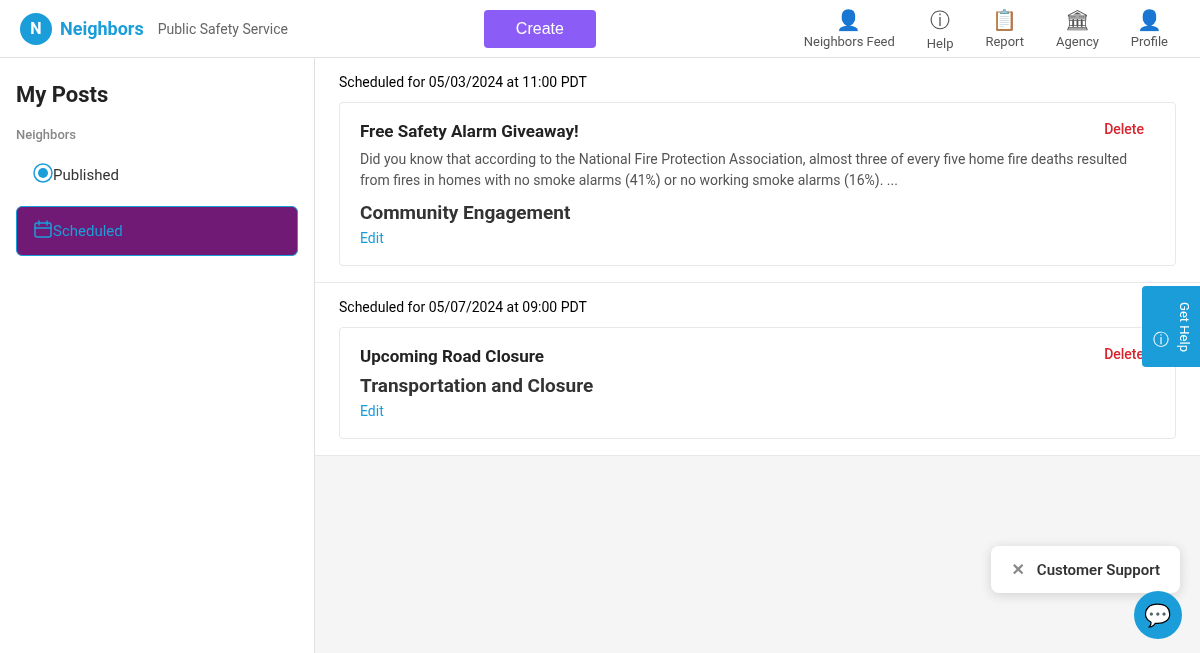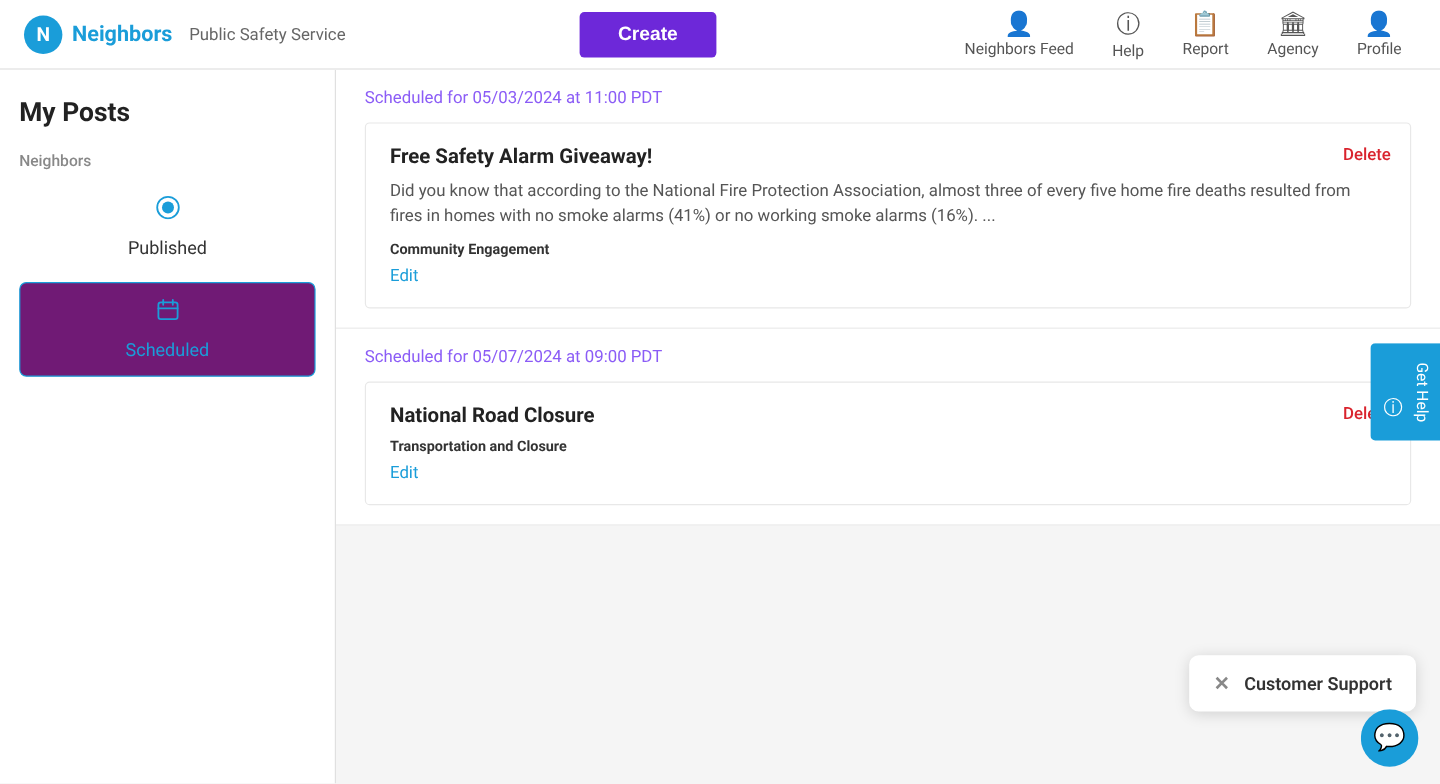--- a/index.html
+++ b/index.html
@@ -43,13 +43,13 @@
       margin-left: 6px;
     }
     .header-create {
-      background: #6d28d9;
+      background: #8b5cf6;
       color: #fff;
       border: none;
       border-radius: 4px;
       padding: 10px 32px;
       font-size: 16px;
-      font-weight: 700;
+      font-weight: 400;
       cursor: pointer;
     }
     .header-nav {

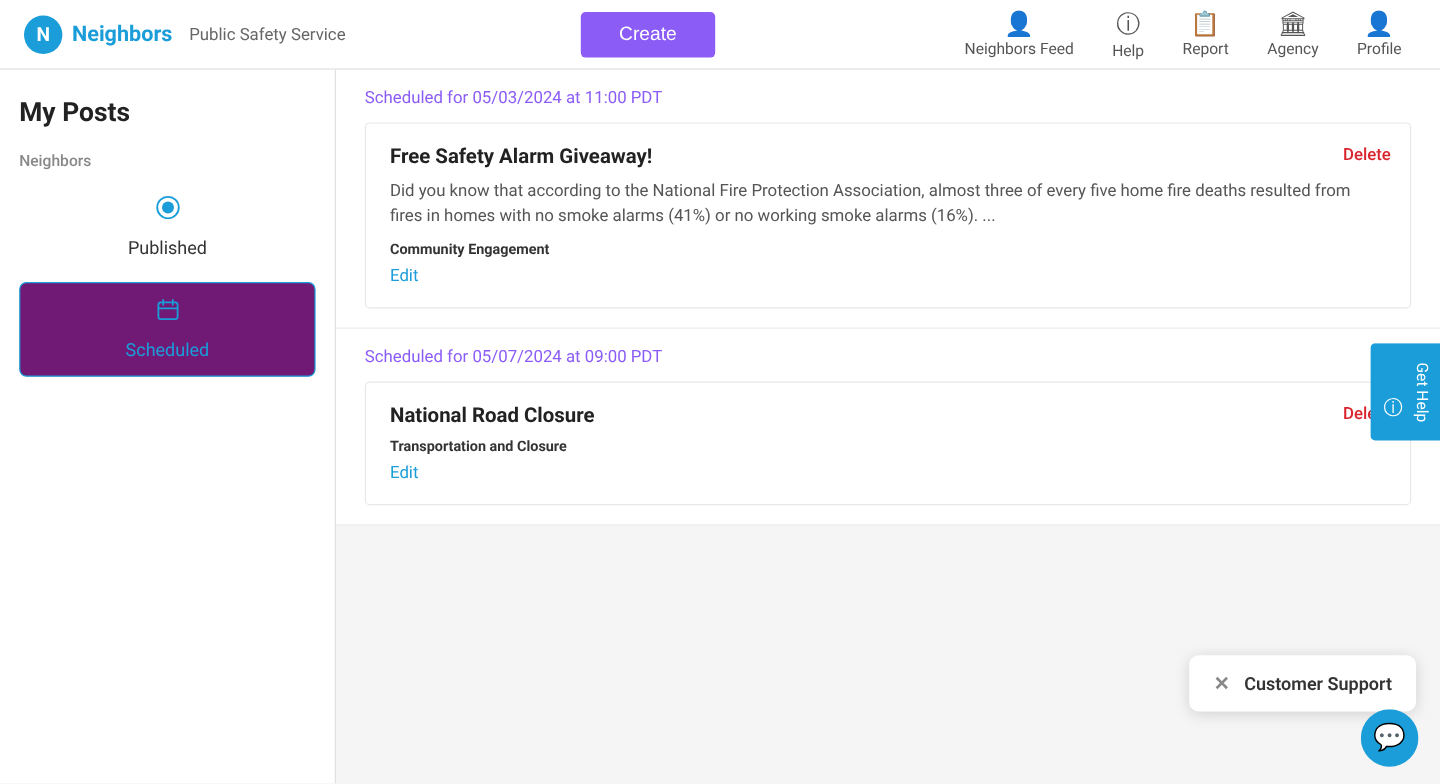--- a/index.html
+++ b/index.html
@@ -81,7 +81,7 @@
 
     
     .sidebar {
-      width: 280px;
+      width: 315px;
       background: #fff;
       border-right: 1px solid #e0e0e0;
       padding: 24px 16px;

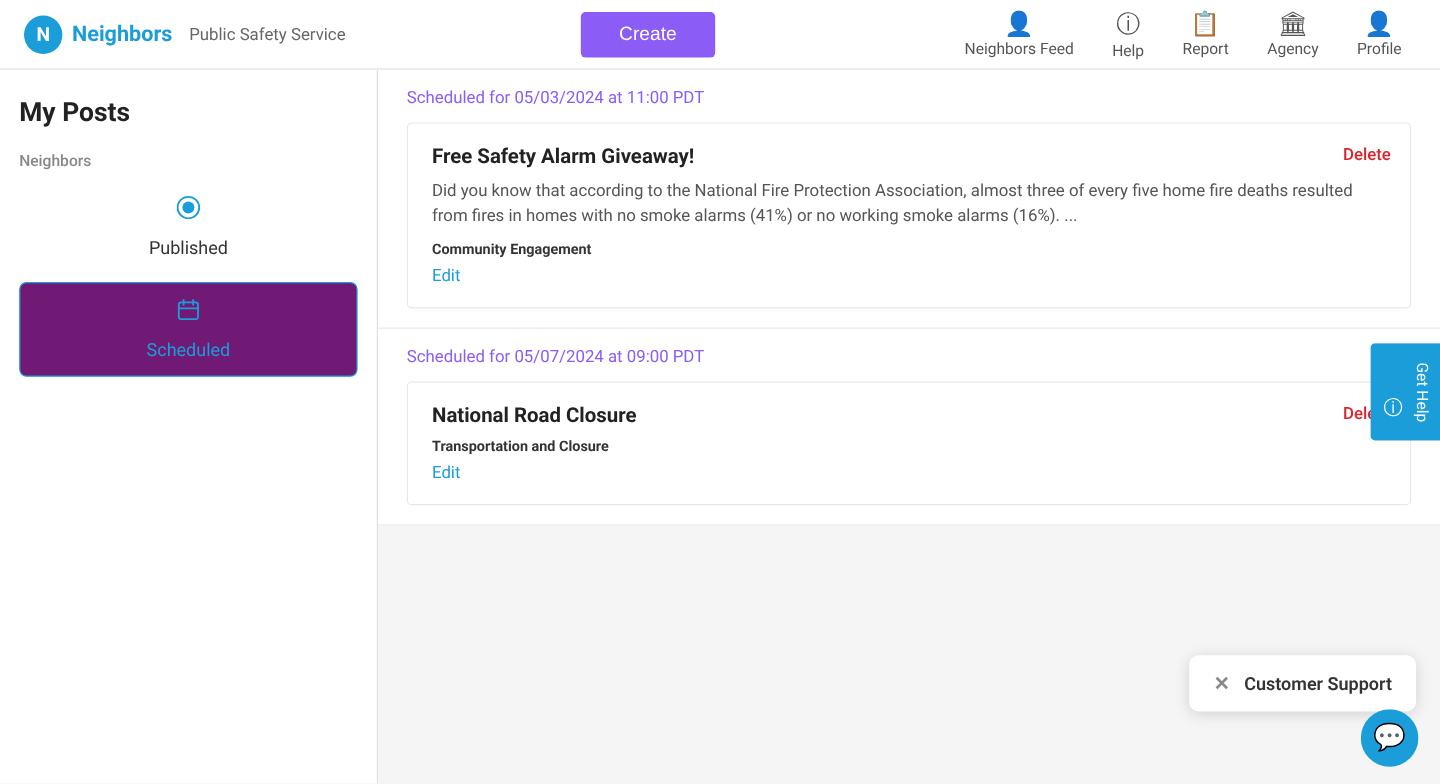--- a/index.html
+++ b/index.html
@@ -137,7 +137,7 @@
     }
     .post-schedule-label {
       padding: 16px 24px 0;
-      color: #8b5cf6;
+      color: #000000;
       font-size: 14px;
     }
     .post-card {

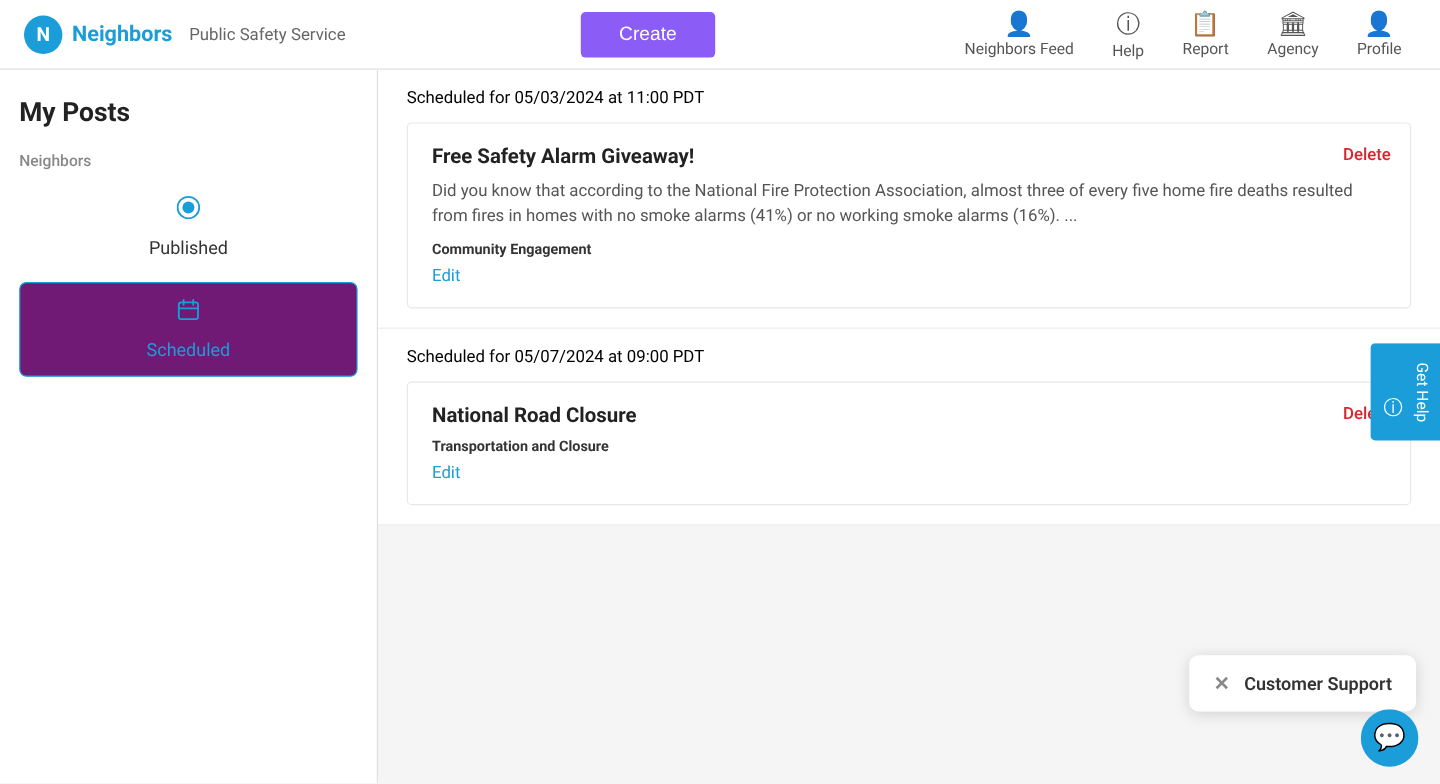--- a/index.html
+++ b/index.html
@@ -181,7 +181,7 @@
     .post-delete {
       position: absolute;
       top: 18px;
-      right: 16px;
+      right: 31px;
       color: #d9232d;
       font-size: 14px;
       cursor: pointer;

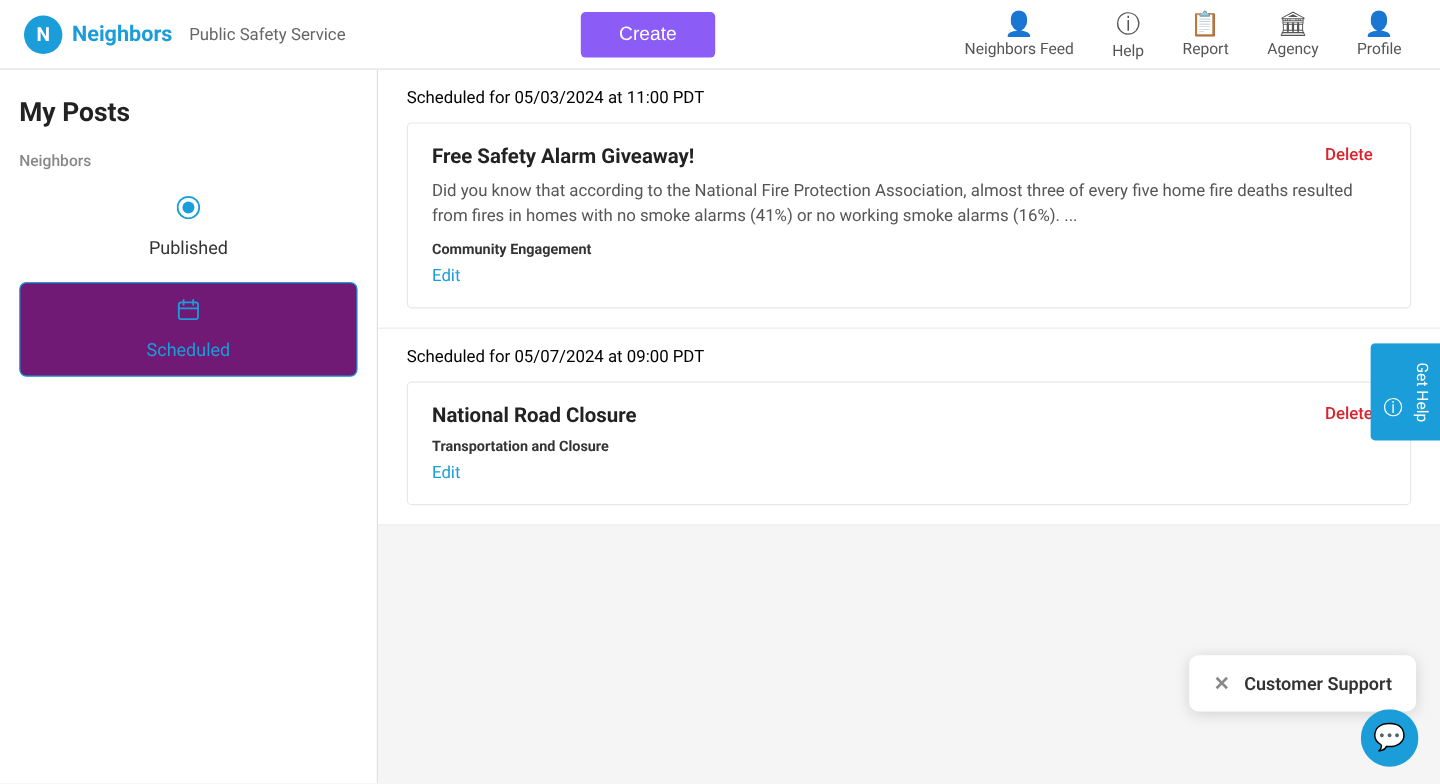--- a/index.html
+++ b/index.html
@@ -103,7 +103,6 @@
     .sidebar-item {
       display: flex;
       align-items: center;
-      gap: 10px;
       padding: 12px 16px;
       border-radius: 6px;
       cursor: pointer;
@@ -111,7 +110,6 @@
       border: 1px solid transparent;
       font-size: 15px;
       color: #333;
-      flex-direction: column;
     }
     .sidebar-item.active {
       border-color: #1a9dd9;

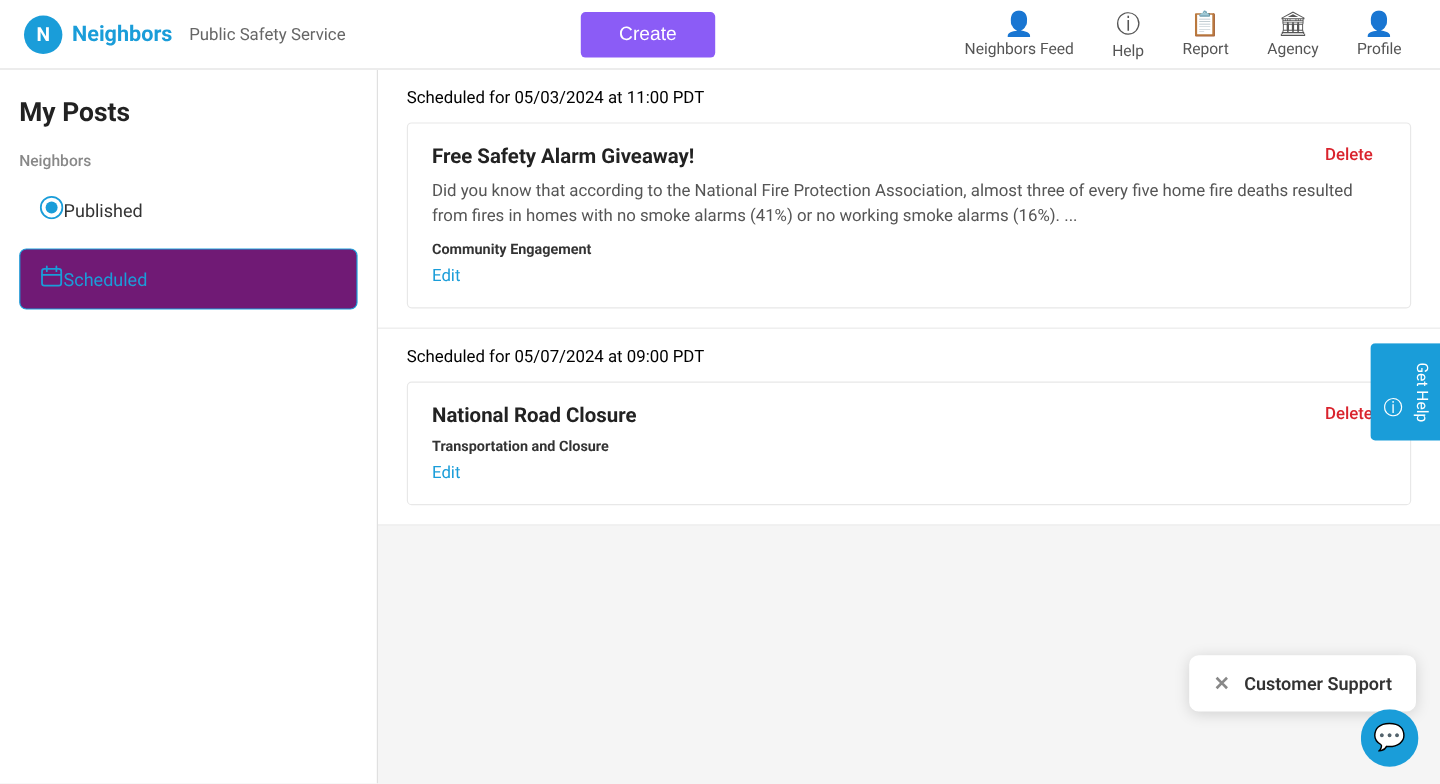--- a/index.html
+++ b/index.html
@@ -159,7 +159,7 @@
       line-height: 1.5;
     }
     .post-category {
-      font-size: 12px;
+      font-size: 19px;
       font-weight: 700;
       color: #333;
       margin-bottom: 4px;

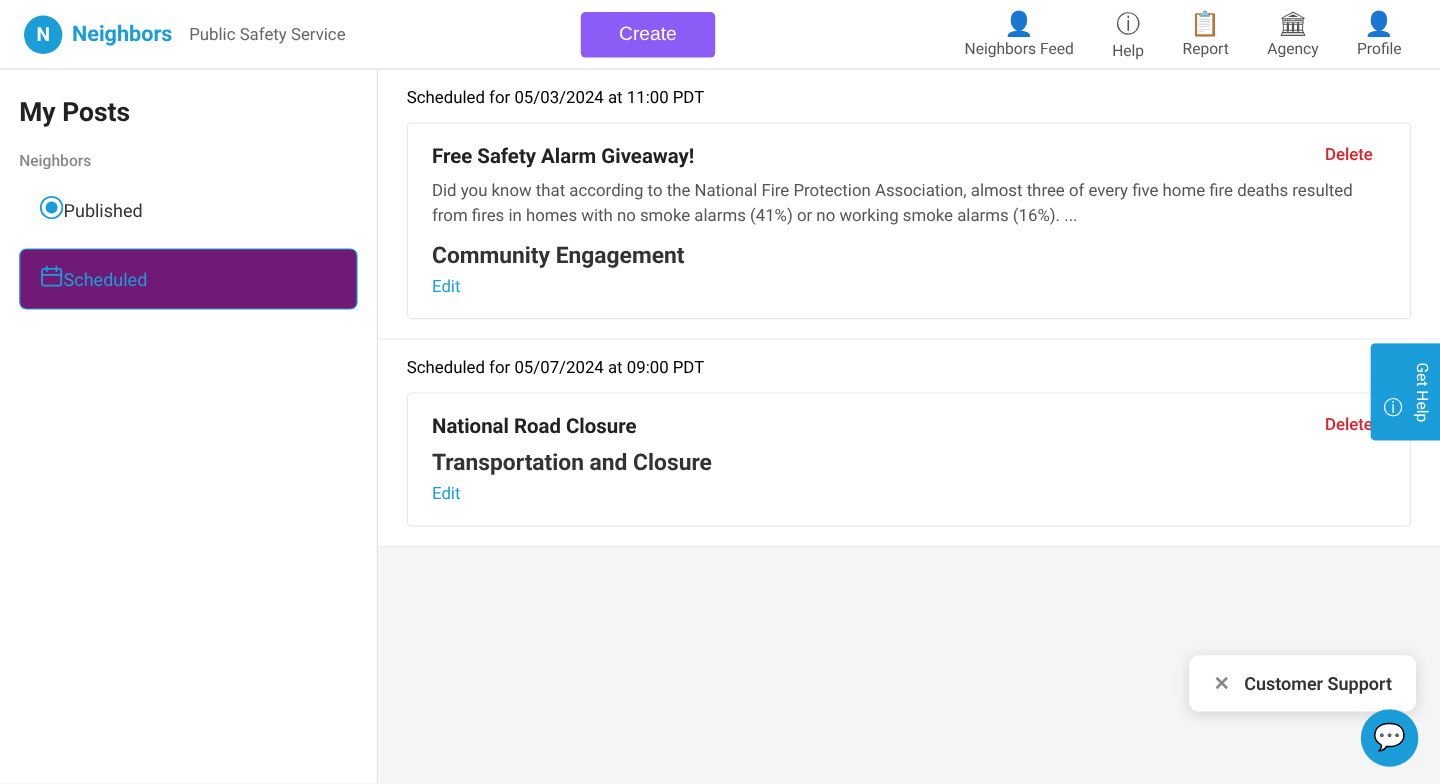--- a/index.html
+++ b/index.html
@@ -325,7 +325,7 @@
       <div class="post-schedule-label">Scheduled for 05/07/2024 at 09:00 PDT</div>
       <div class="post-card">
         <span class="post-delete">Delete</span>
-        <div class="post-title">National Road Closure</div>
+        <div class="post-title">Upcoming Road Closure</div>
         <div class="post-category">Transportation and Closure</div>
         <a class="post-edit">Edit</a>
       </div>

